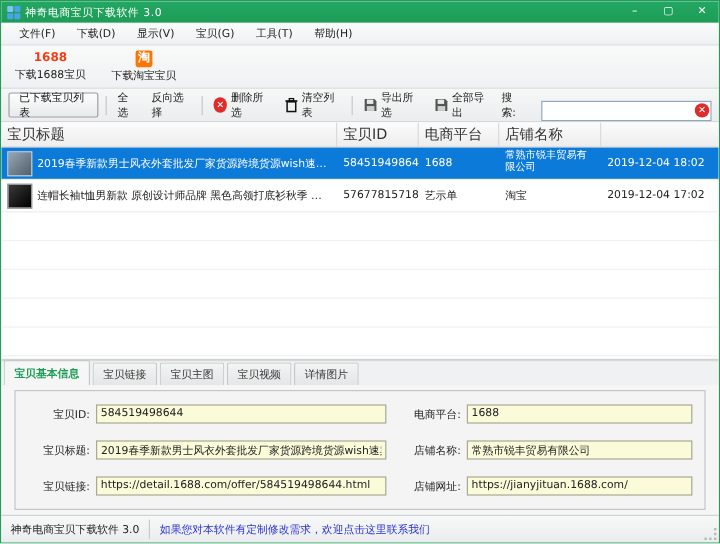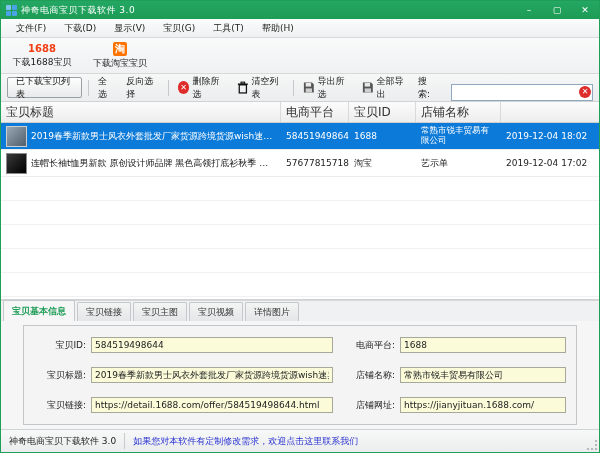--- a/index.html
+++ b/index.html
@@ -210,8 +210,8 @@
   <div class="table">
     <div class="thead tgrid">
       <div class="th">宝贝标题</div>
+      <div class="th">宝贝ID</div>
       <div class="th">电商平台</div>
-      <div class="th">宝贝ID</div>
       <div class="th">店铺名称</div>
     </div>
 

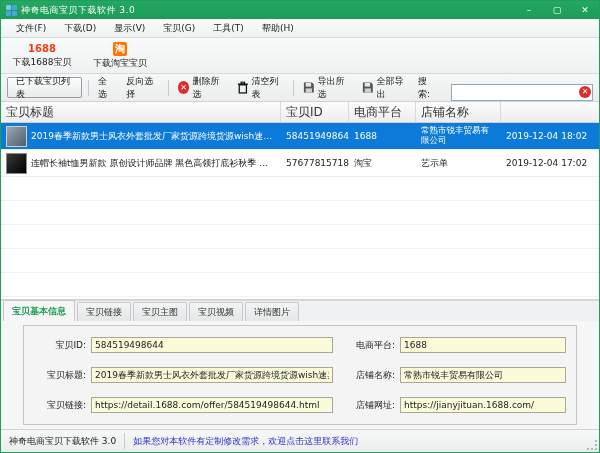--- a/index.html
+++ b/index.html
@@ -232,8 +232,8 @@
         <span class="rowtext">连帽长袖t恤男新款 原创设计师品牌 黑色高领打底衫秋季 暗黑小众</span>
       </div>
       <div class="td">576778157186</div>
+      <div class="td">艺示单</div>
       <div class="td">淘宝</div>
-      <div class="td">艺示单</div>
       <div class="td">2019-12-04 17:02</div>
     </div>
 

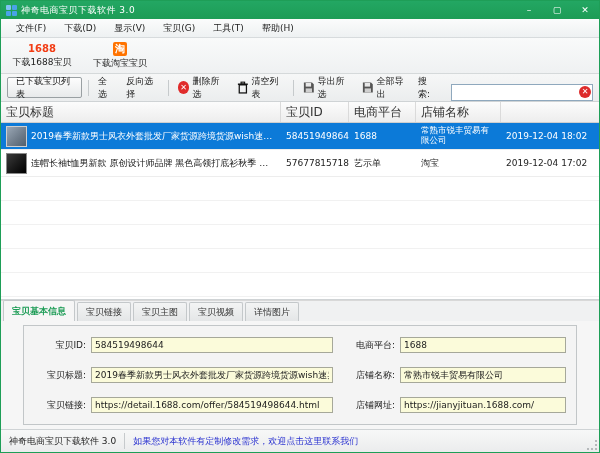--- a/index.html
+++ b/index.html
@@ -99,7 +99,7 @@
   .tab.active { background:#f6f6f6; color:#1d9c56; height:21px; font-weight:bold; }
 
   
-  .detail { flex:0 0 auto; height:108px; background:#f6f6f6; padding:4px 22px; }
+  .detail { flex:0 0 auto; height:108px; background:#f6f6f6; padding:4px 11px; }
   .groupbox { width:100%; height:100%; border:1px solid #c2c6c8; background:#f4f4f4;
     display:grid; grid-template-columns:305px 1fr; grid-template-rows:1fr 1fr 1fr;
     grid-auto-flow:column; padding:6px 4px; row-gap:4px; }

